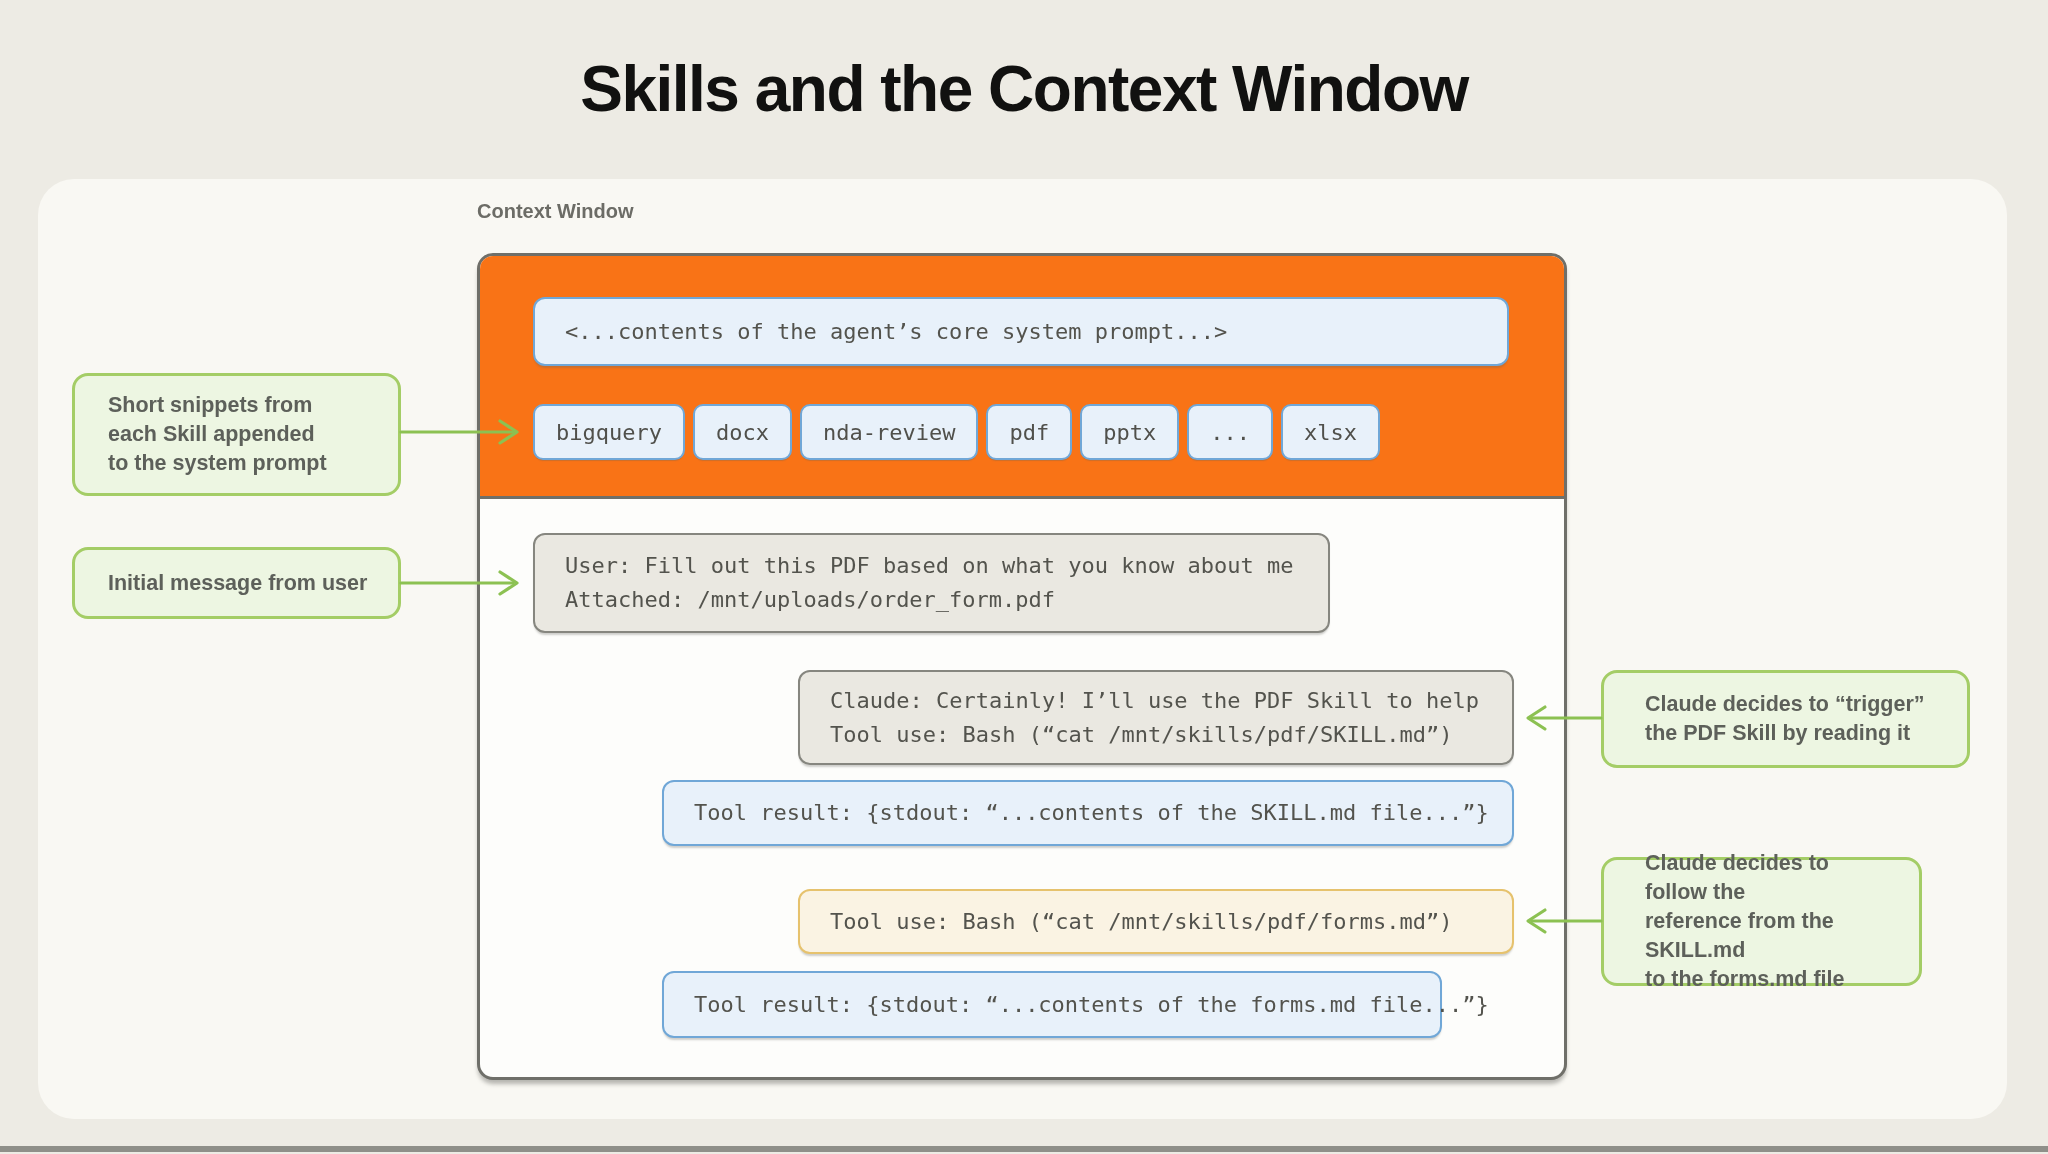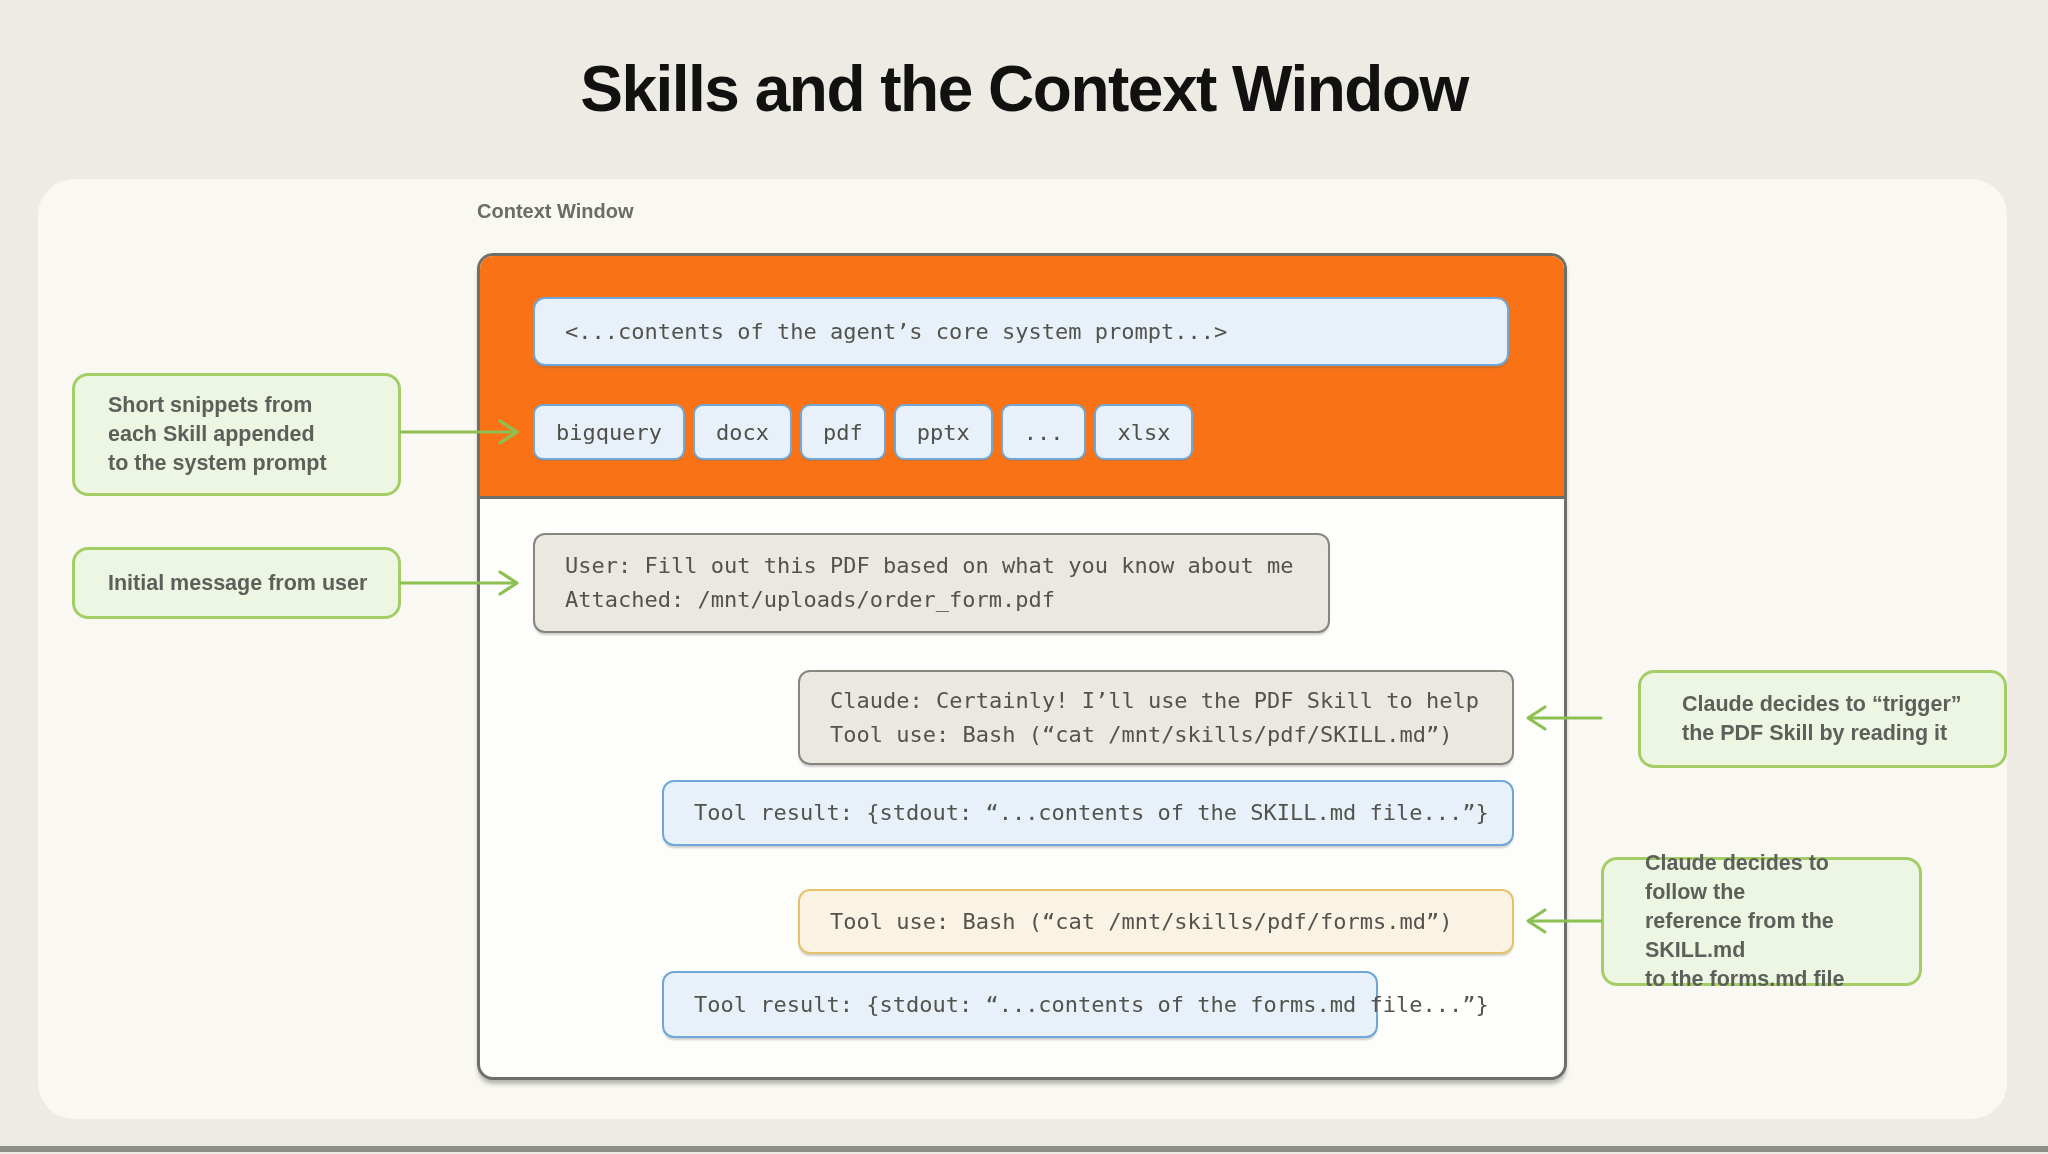--- a/index.html
+++ b/index.html
@@ -87,6 +87,7 @@
     <div class="chips-row">
         <div class="chip">bigquery</div>
         <div class="chip">docx</div>
+        <div class="chip">nda-review</div>
         <div class="chip">pdf</div>
         <div class="chip">pptx</div>
         <div class="chip">...</div>

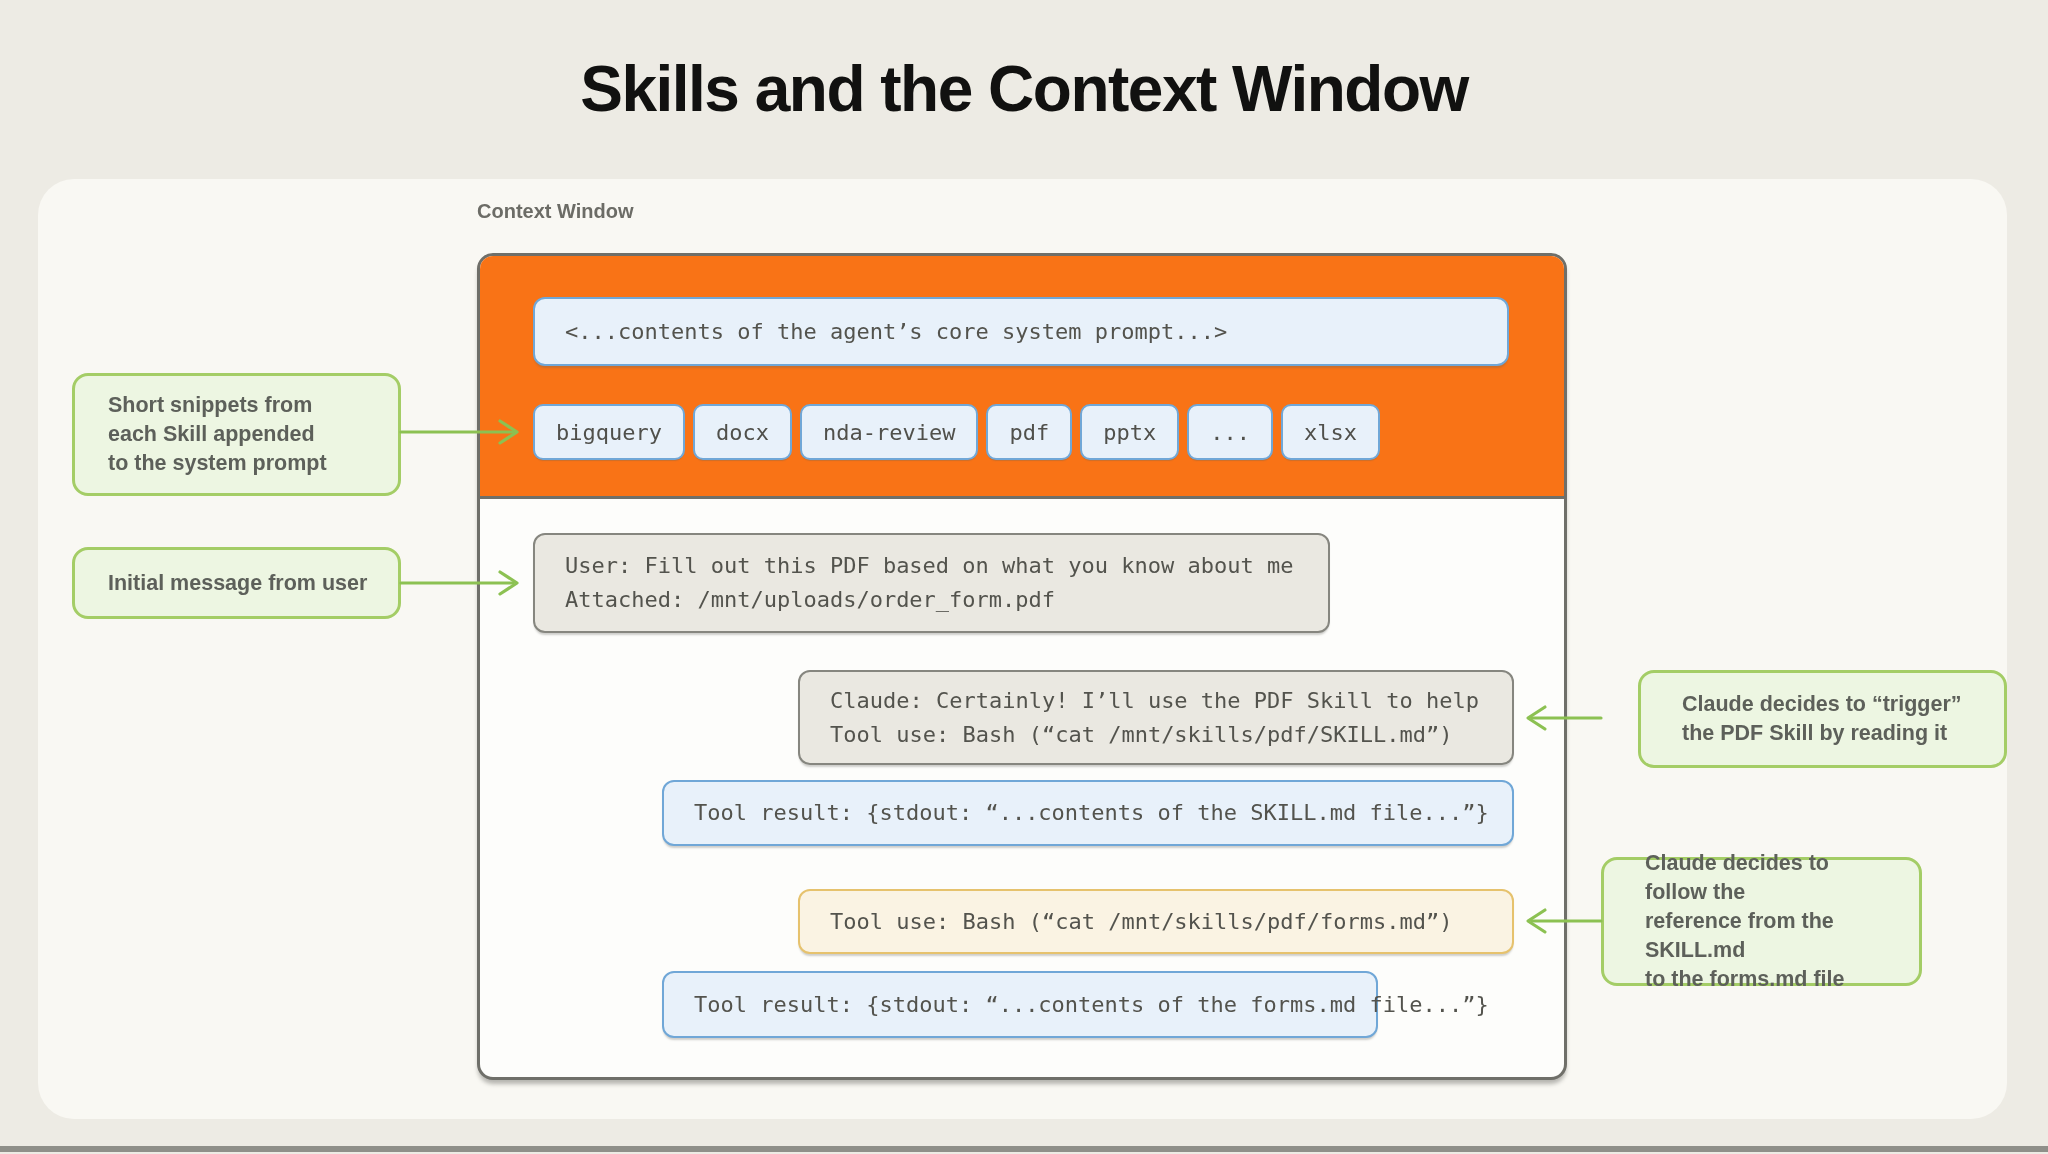--- a/index.html
+++ b/index.html
@@ -114,7 +114,7 @@
 
 <div class="callout" style="left:72px;top:547px;width:329px;height:72px;">Initial message from user</div>
 
-<div class="callout" style="left:1601px;top:670px;width:369px;height:98px;padding-left:41px;margin-left:37px;">Claude decides to “trigger”
+<div class="callout" style="left:1601px;top:670px;width:369px;height:98px;padding-left:41px;">Claude decides to “trigger”
 the PDF Skill by reading it</div>
 
 <div class="callout" style="left:1601px;top:857px;width:321px;height:129px;padding-left:41px;">Claude decides to follow the

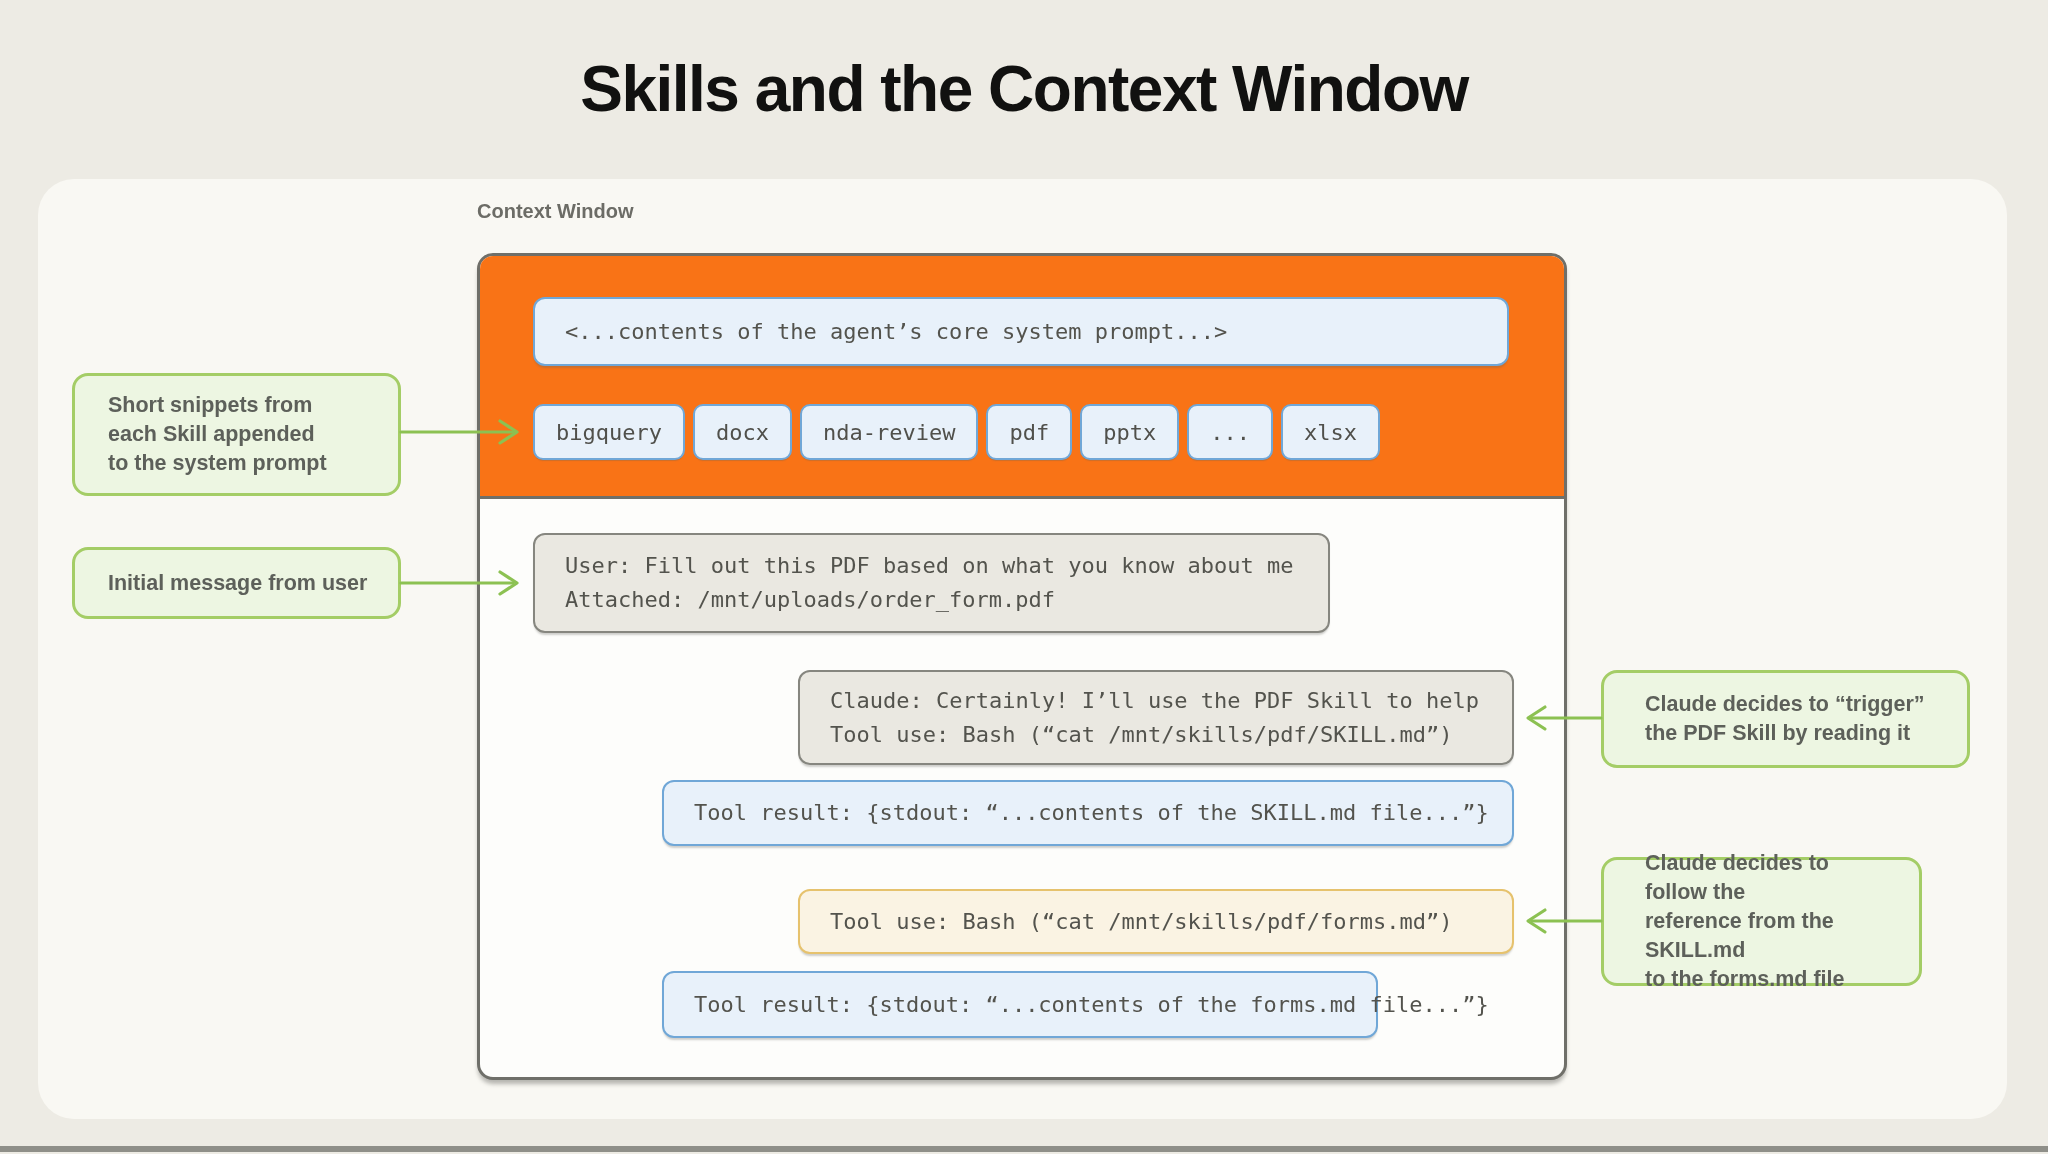--- a/index.html
+++ b/index.html
@@ -105,7 +105,7 @@
 
   <div class="codebox orange" style="left:318px;top:633px;width:716px;height:65px;border-radius:12px;">Tool use: Bash (“cat /mnt/skills/pdf/forms.md”)</div>
 
-  <div class="codebox blue" style="left:182px;top:715px;width:716px;height:67px;">Tool result: {stdout: “...contents of the forms.md file...”}</div>
+  <div class="codebox blue" style="left:182px;top:715px;width:780px;height:67px;">Tool result: {stdout: “...contents of the forms.md file...”}</div>
 </div>
 
 <div class="callout" style="left:72px;top:373px;width:329px;height:123px;">Short snippets from

